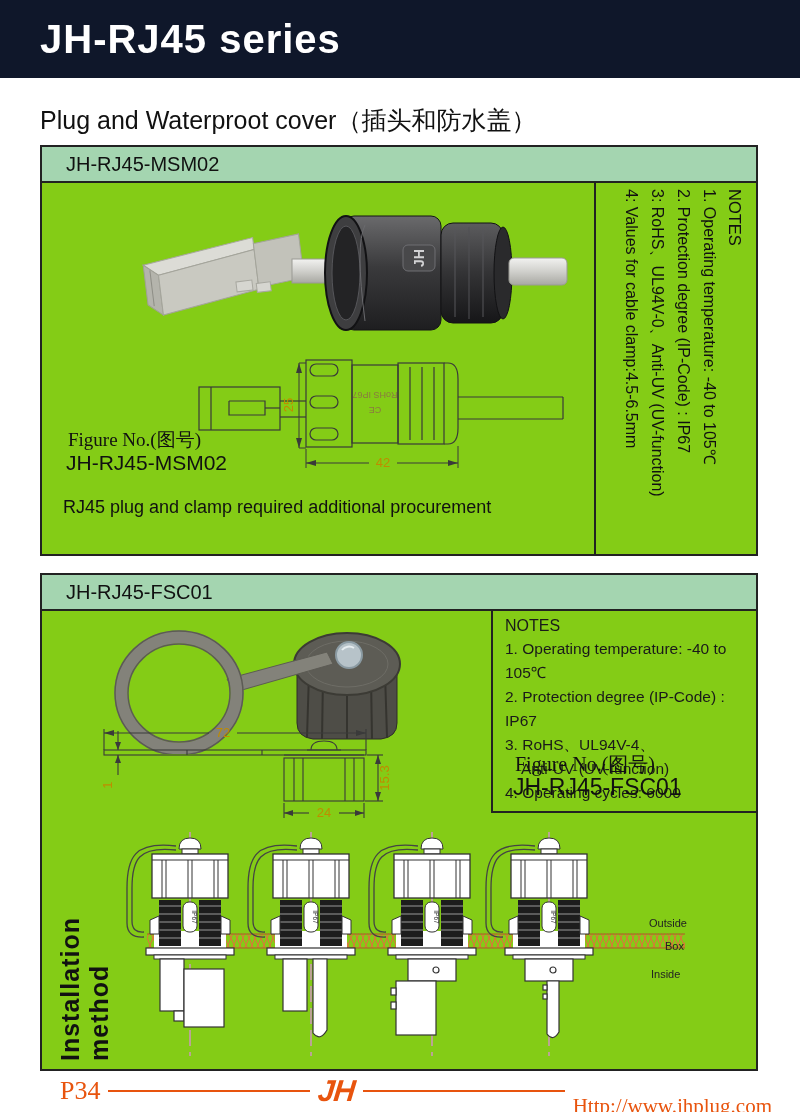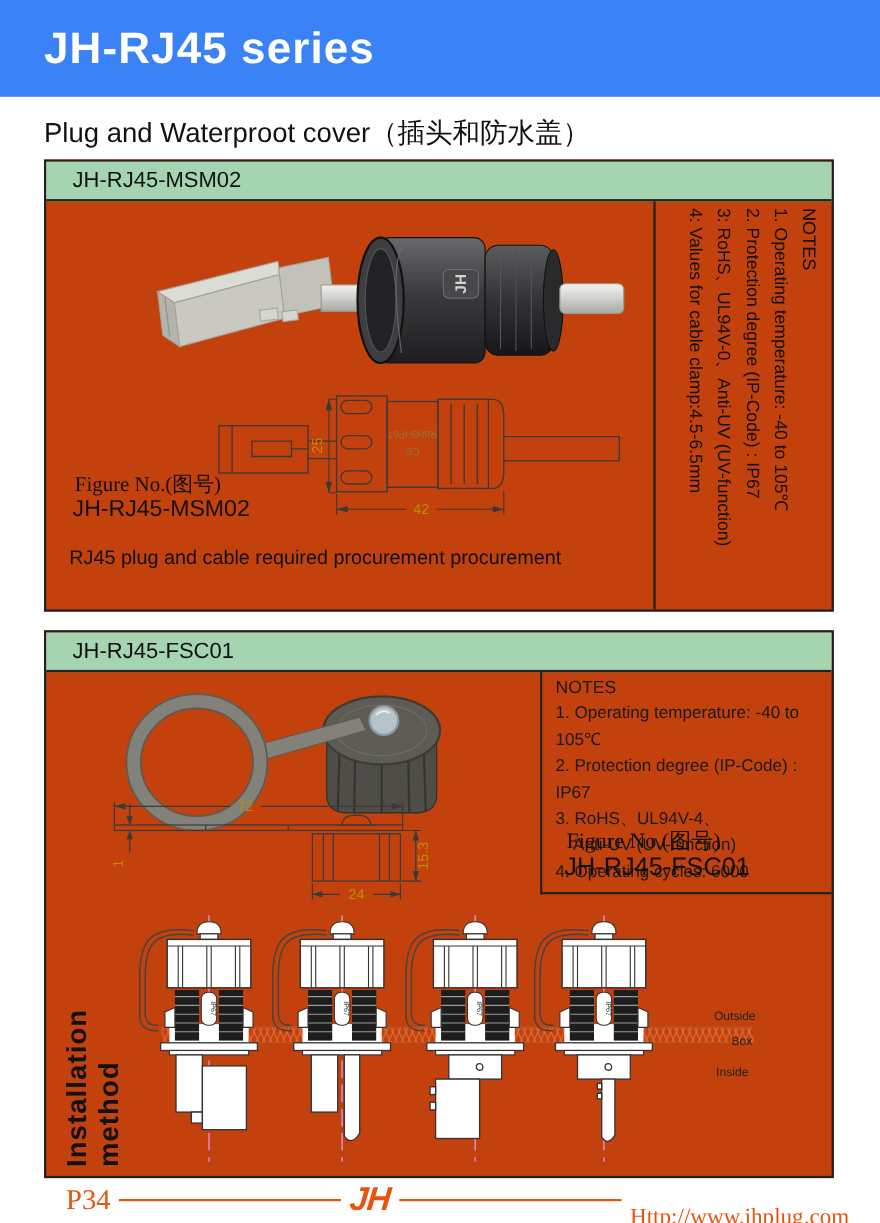--- a/index.html
+++ b/index.html
@@ -7,7 +7,7 @@
         font-family:"Liberation Sans",sans-serif;color:#1a1a1a;}
 
   
-  .banner{position:absolute;left:0;top:0;width:800px;height:88px;background:#3b82f6;
+  .banner{position:absolute;left:0;top:0;width:800px;height:78px;background:#0f172a;
           display:flex;align-items:center;}
   .banner h1{margin:0 0 0 40px;font-size:40px;font-weight:bold;color:#fff;letter-spacing:1px;}
 

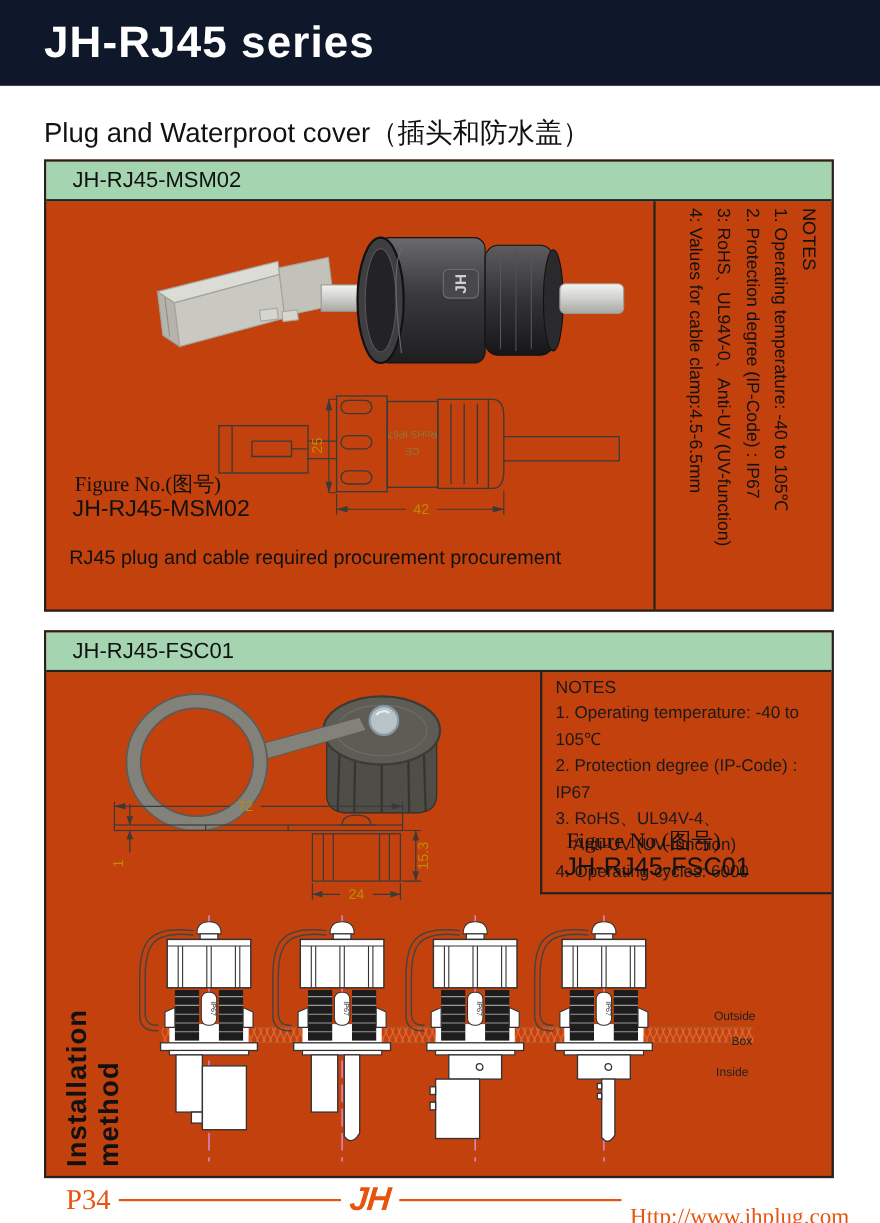--- a/index.html
+++ b/index.html
@@ -14,7 +14,7 @@
   .subtitle{position:absolute;left:40px;top:104px;font-size:25px;color:#111;}
 
   
-  .sec{position:absolute;left:40px;width:714px;border:2px solid #222;background:#c2410c;}
+  .sec{position:absolute;left:40px;width:714px;border:2px solid #222;background:#84cc16;}
   .sec1{top:145px;height:407px;}
   .sec2{top:573px;height:494px;}
   .sec-head{height:34px;background:#a4d5b0;border-bottom:2px solid #222;

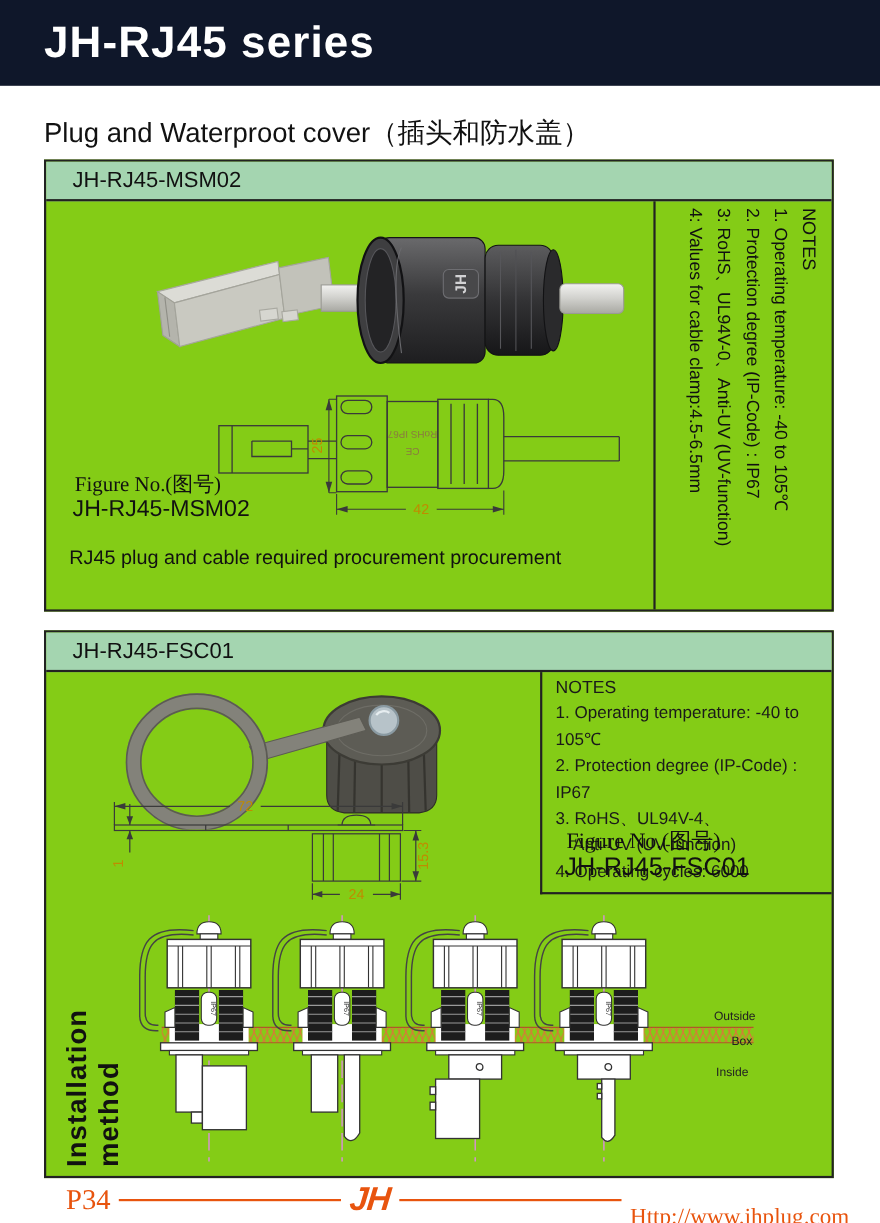--- a/index.html
+++ b/index.html
@@ -191,7 +191,7 @@
       <div class="fig-label" style="position:absolute;left:26px;top:244px;">Figure No.(图号)</div>
       <div class="fig-no" style="position:absolute;left:24px;top:268px;">JH-RJ45-MSM02</div>
 
-      <div class="remark" style="position:absolute;left:21px;top:312px;">RJ45 plug and cable required procurement procurement</div>
+      <div class="remark" style="position:absolute;left:21px;top:312px;">RJ45 plug and clamp required additional procurement</div>
     </div>
   </div>
 

